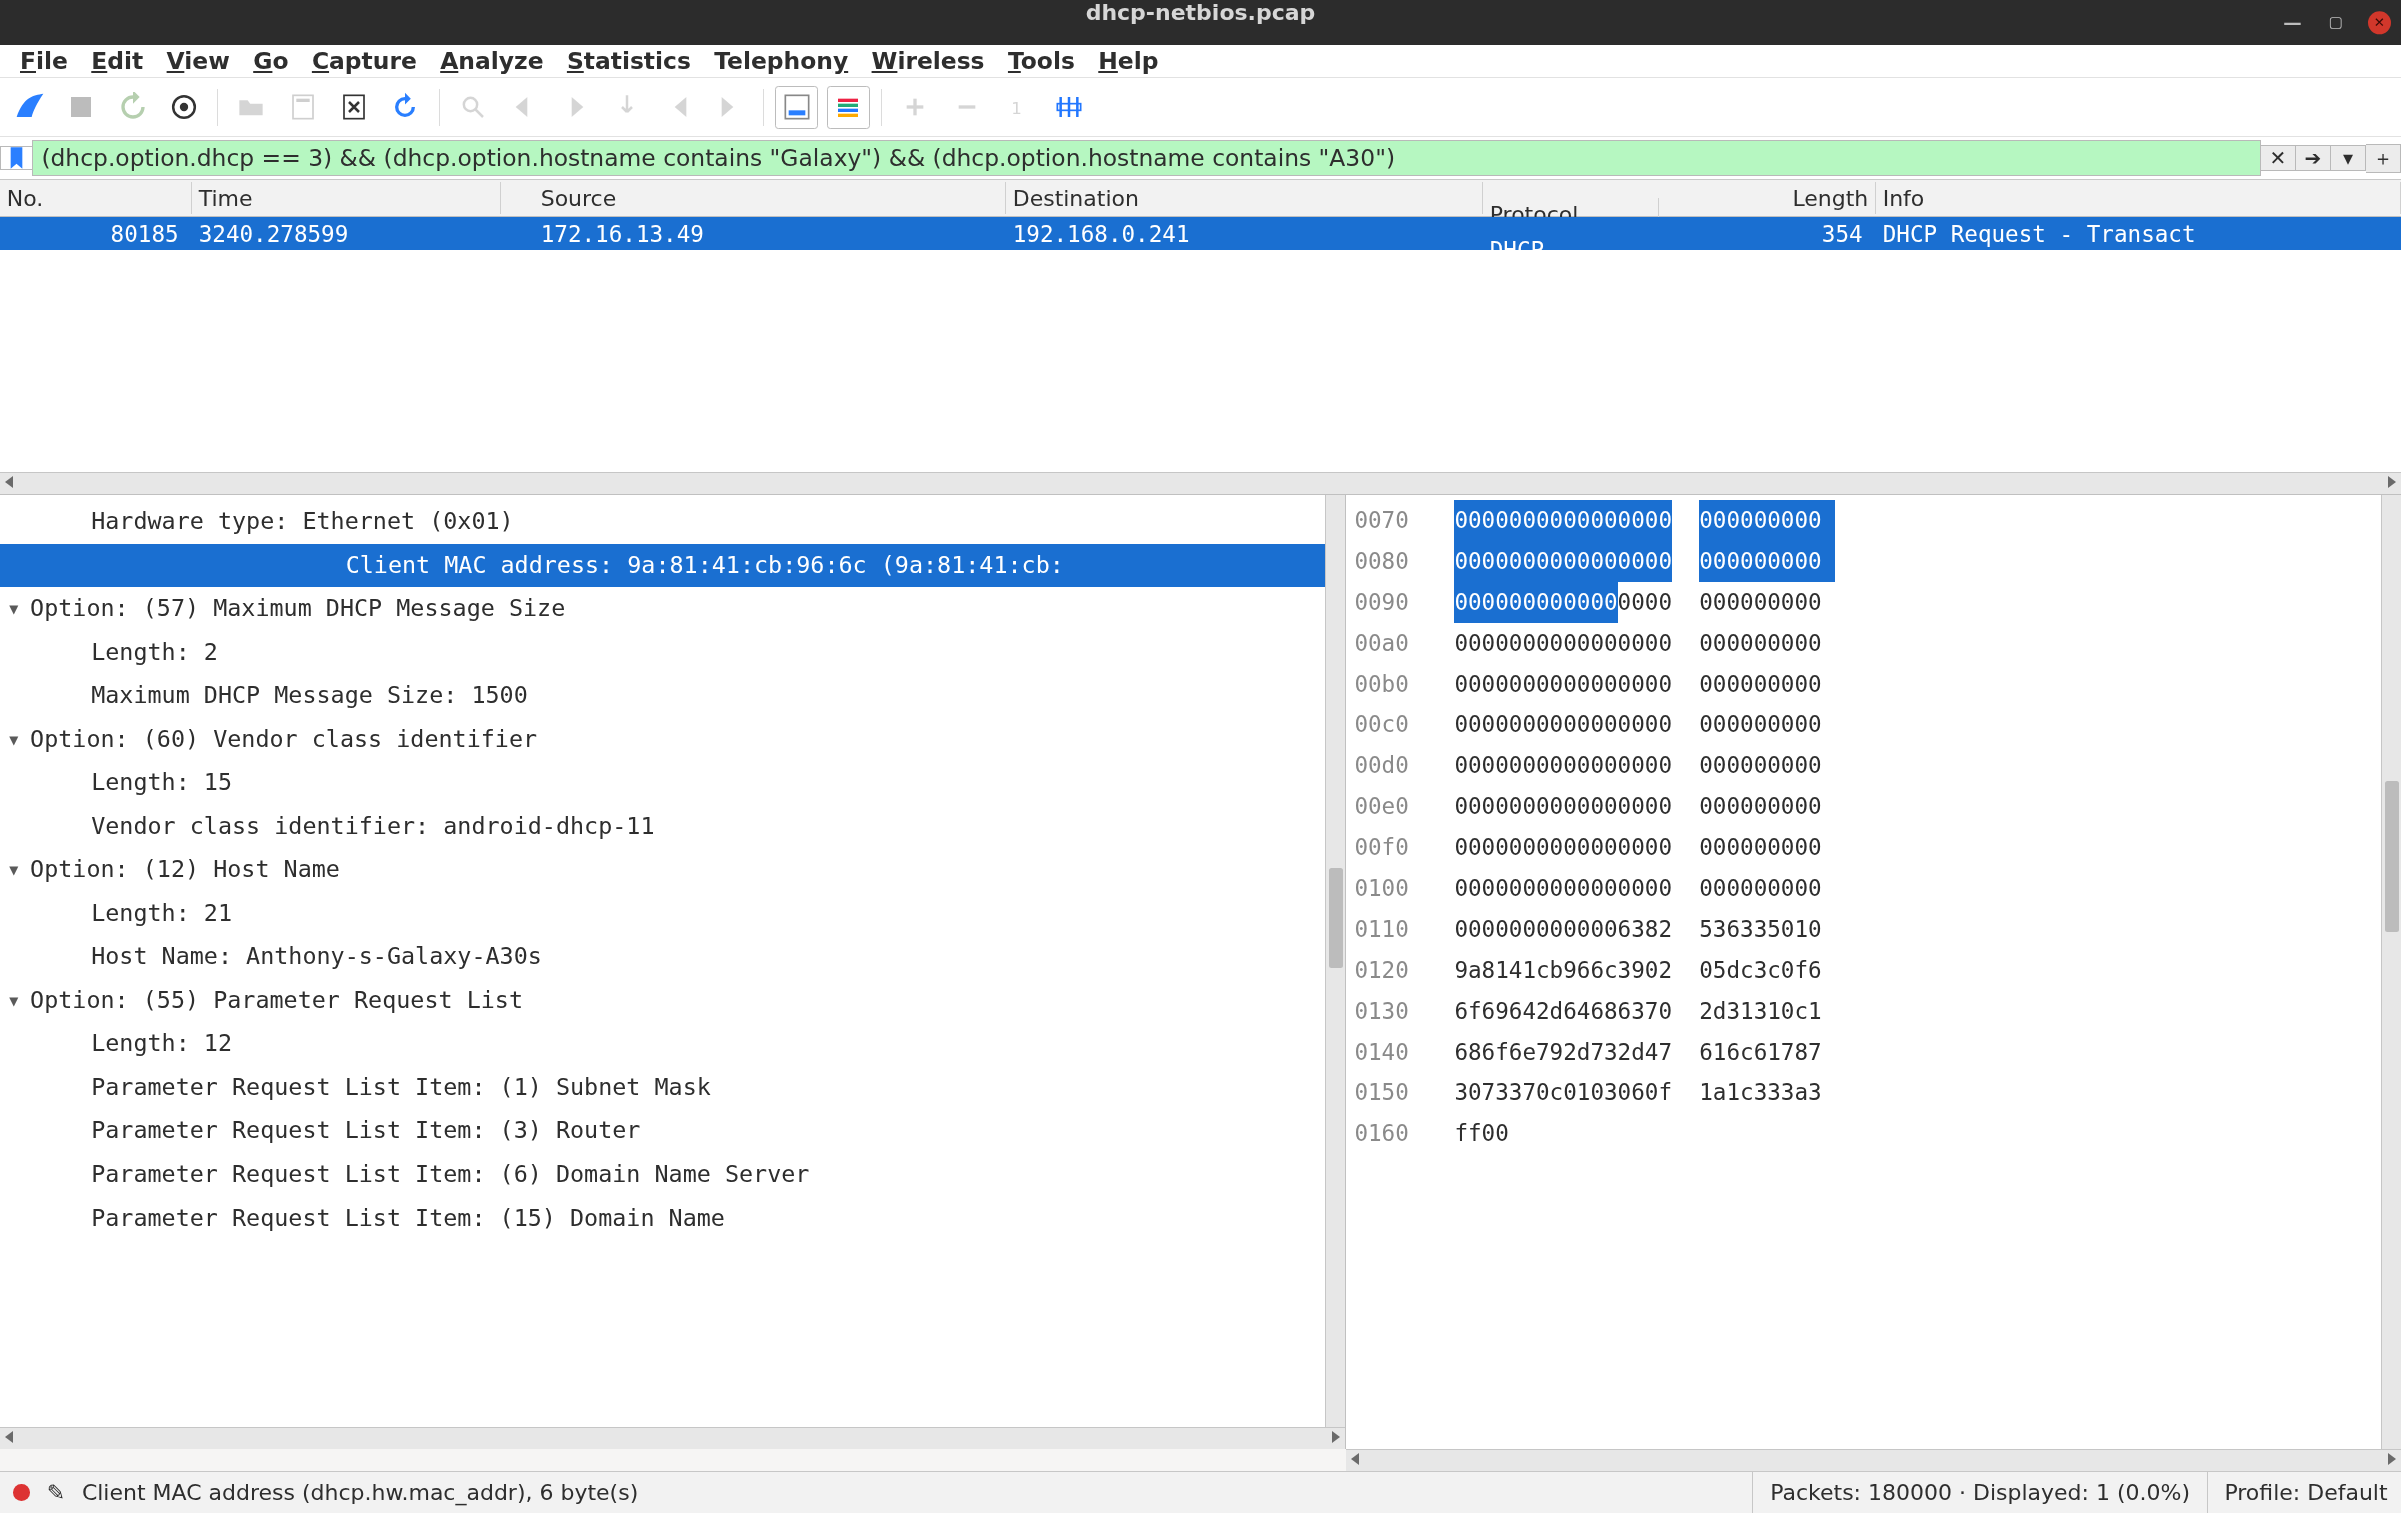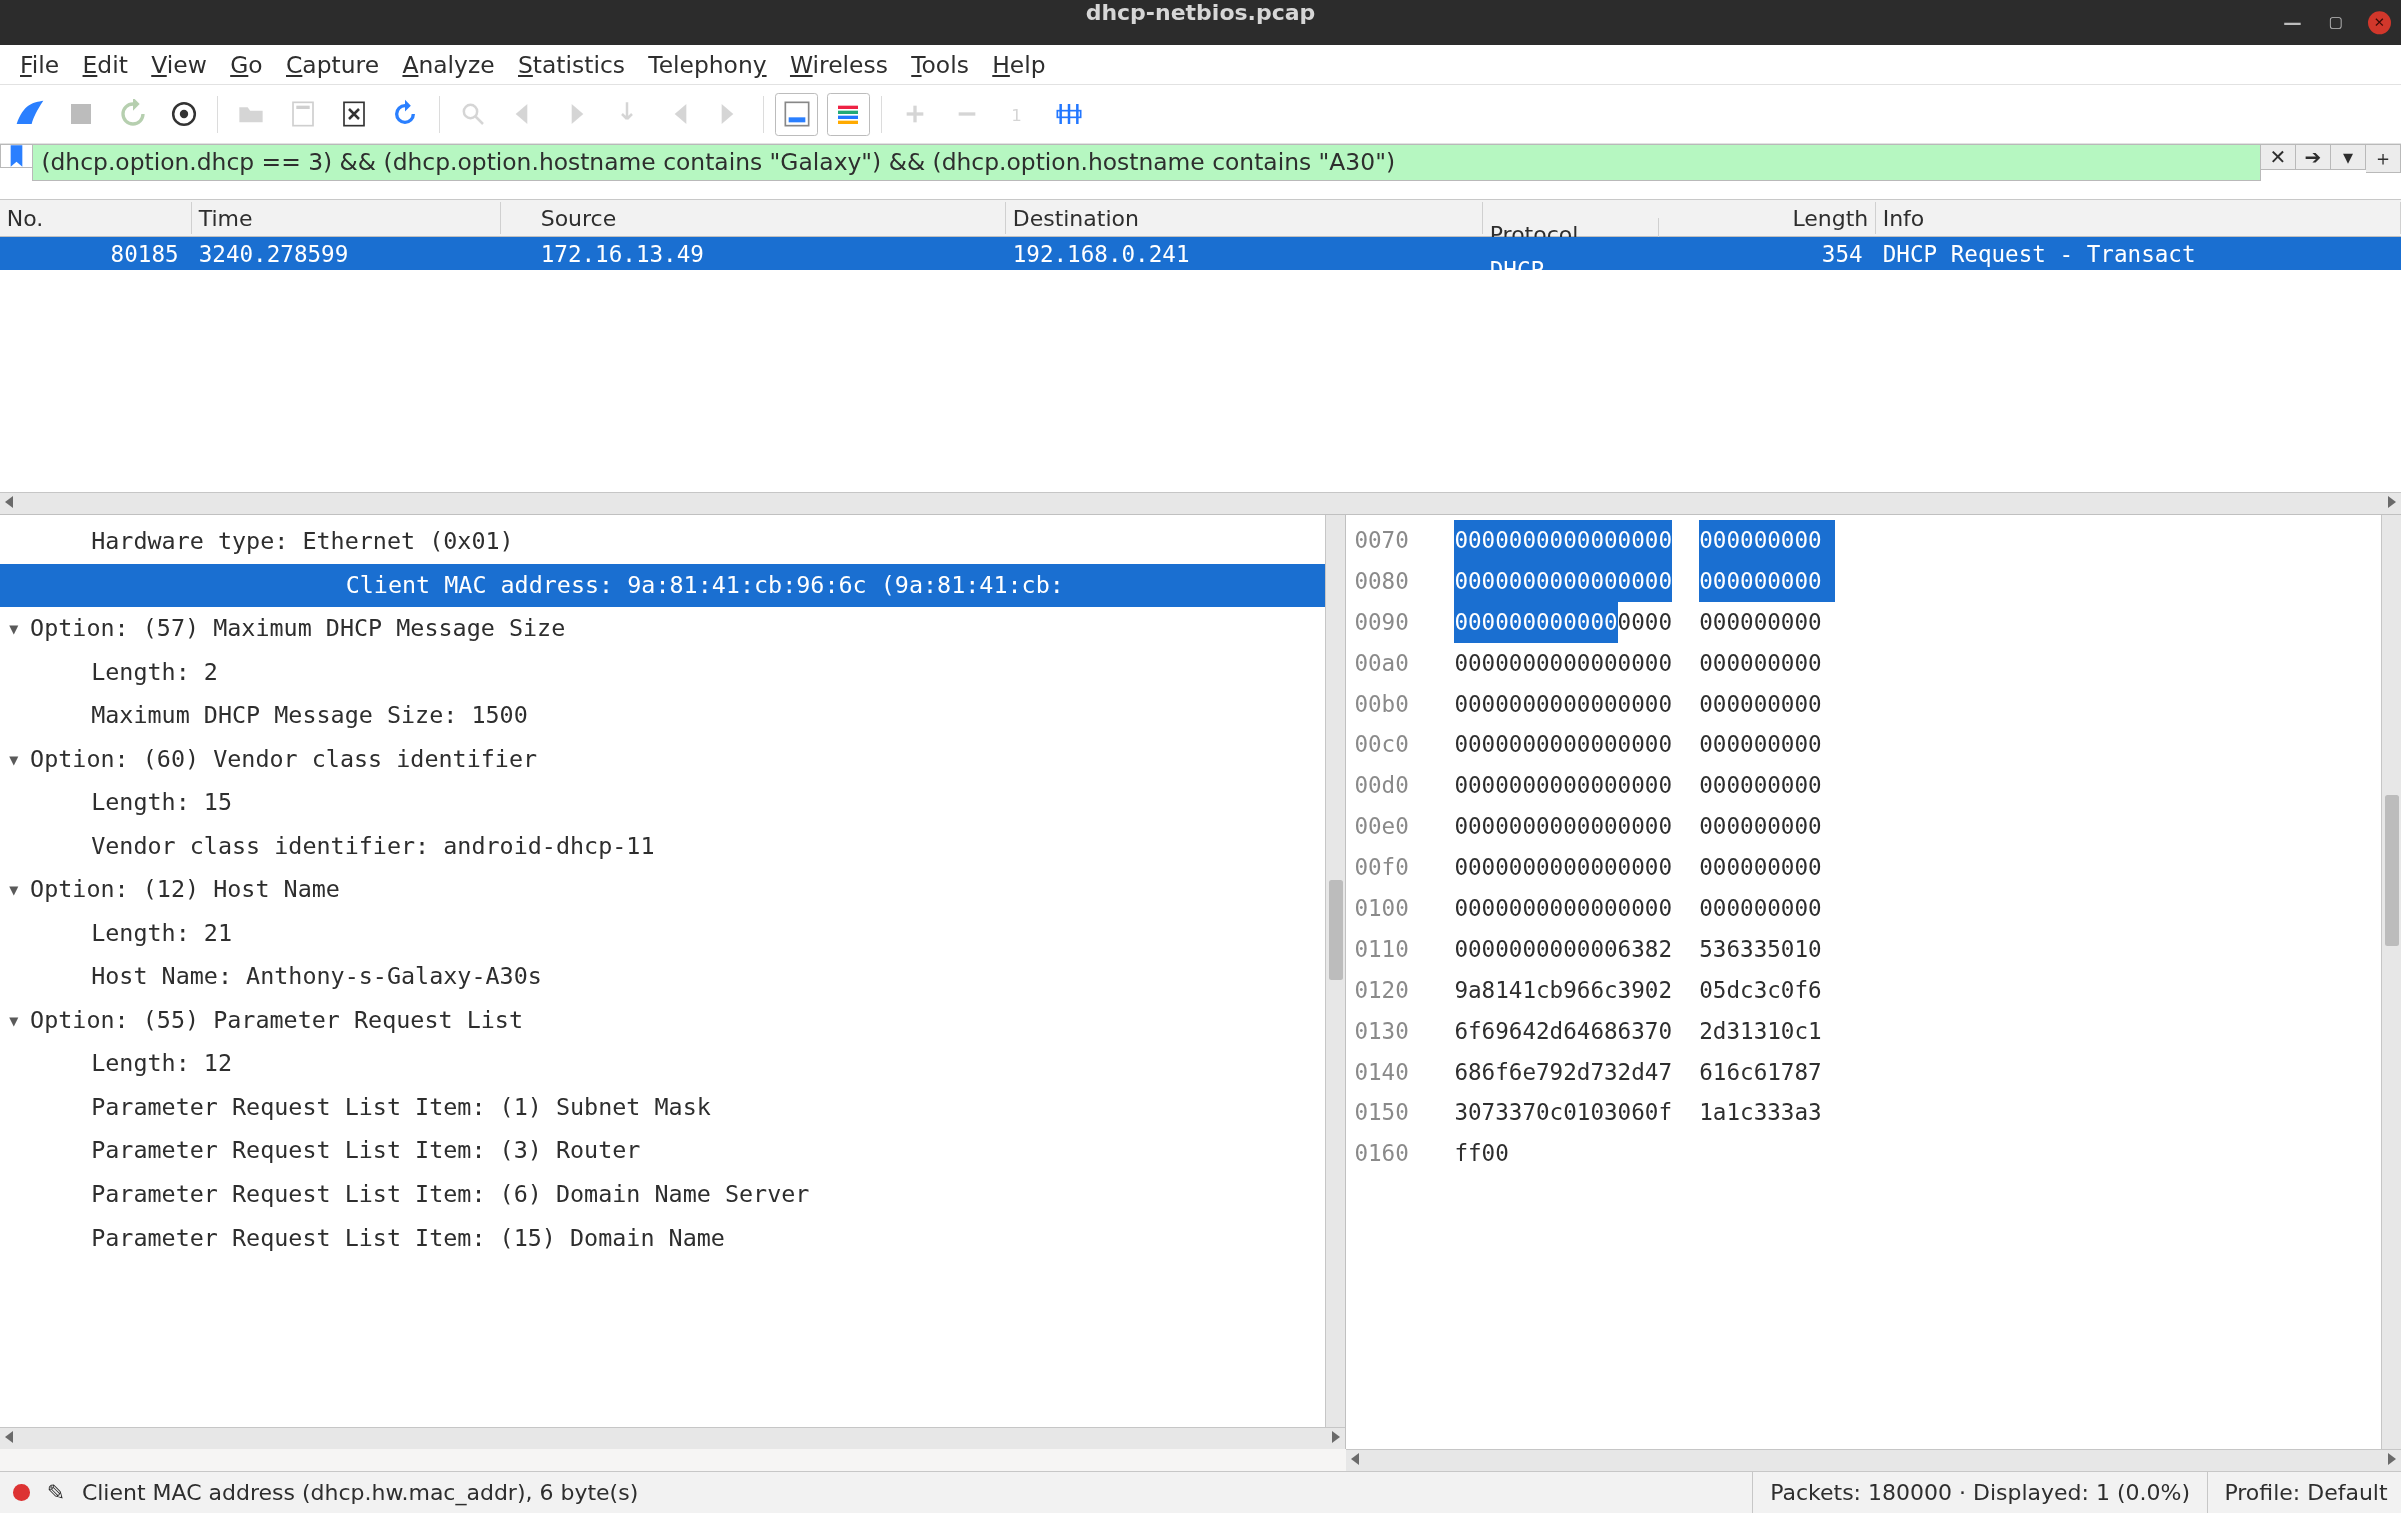--- a/index.html
+++ b/index.html
@@ -50,12 +50,13 @@
   
   .menubar {
     background: #ffffff;
-    height: 40px;
+    height: 33px;
     display: flex;
     align-items: center;
     gap: 23.4px;
     padding: 0 20px;
     border-bottom: 0.8px solid #e2e2e2;
+    font-weight: bold;
   }
   .menubar .mi {
     font-size: 23.4px;

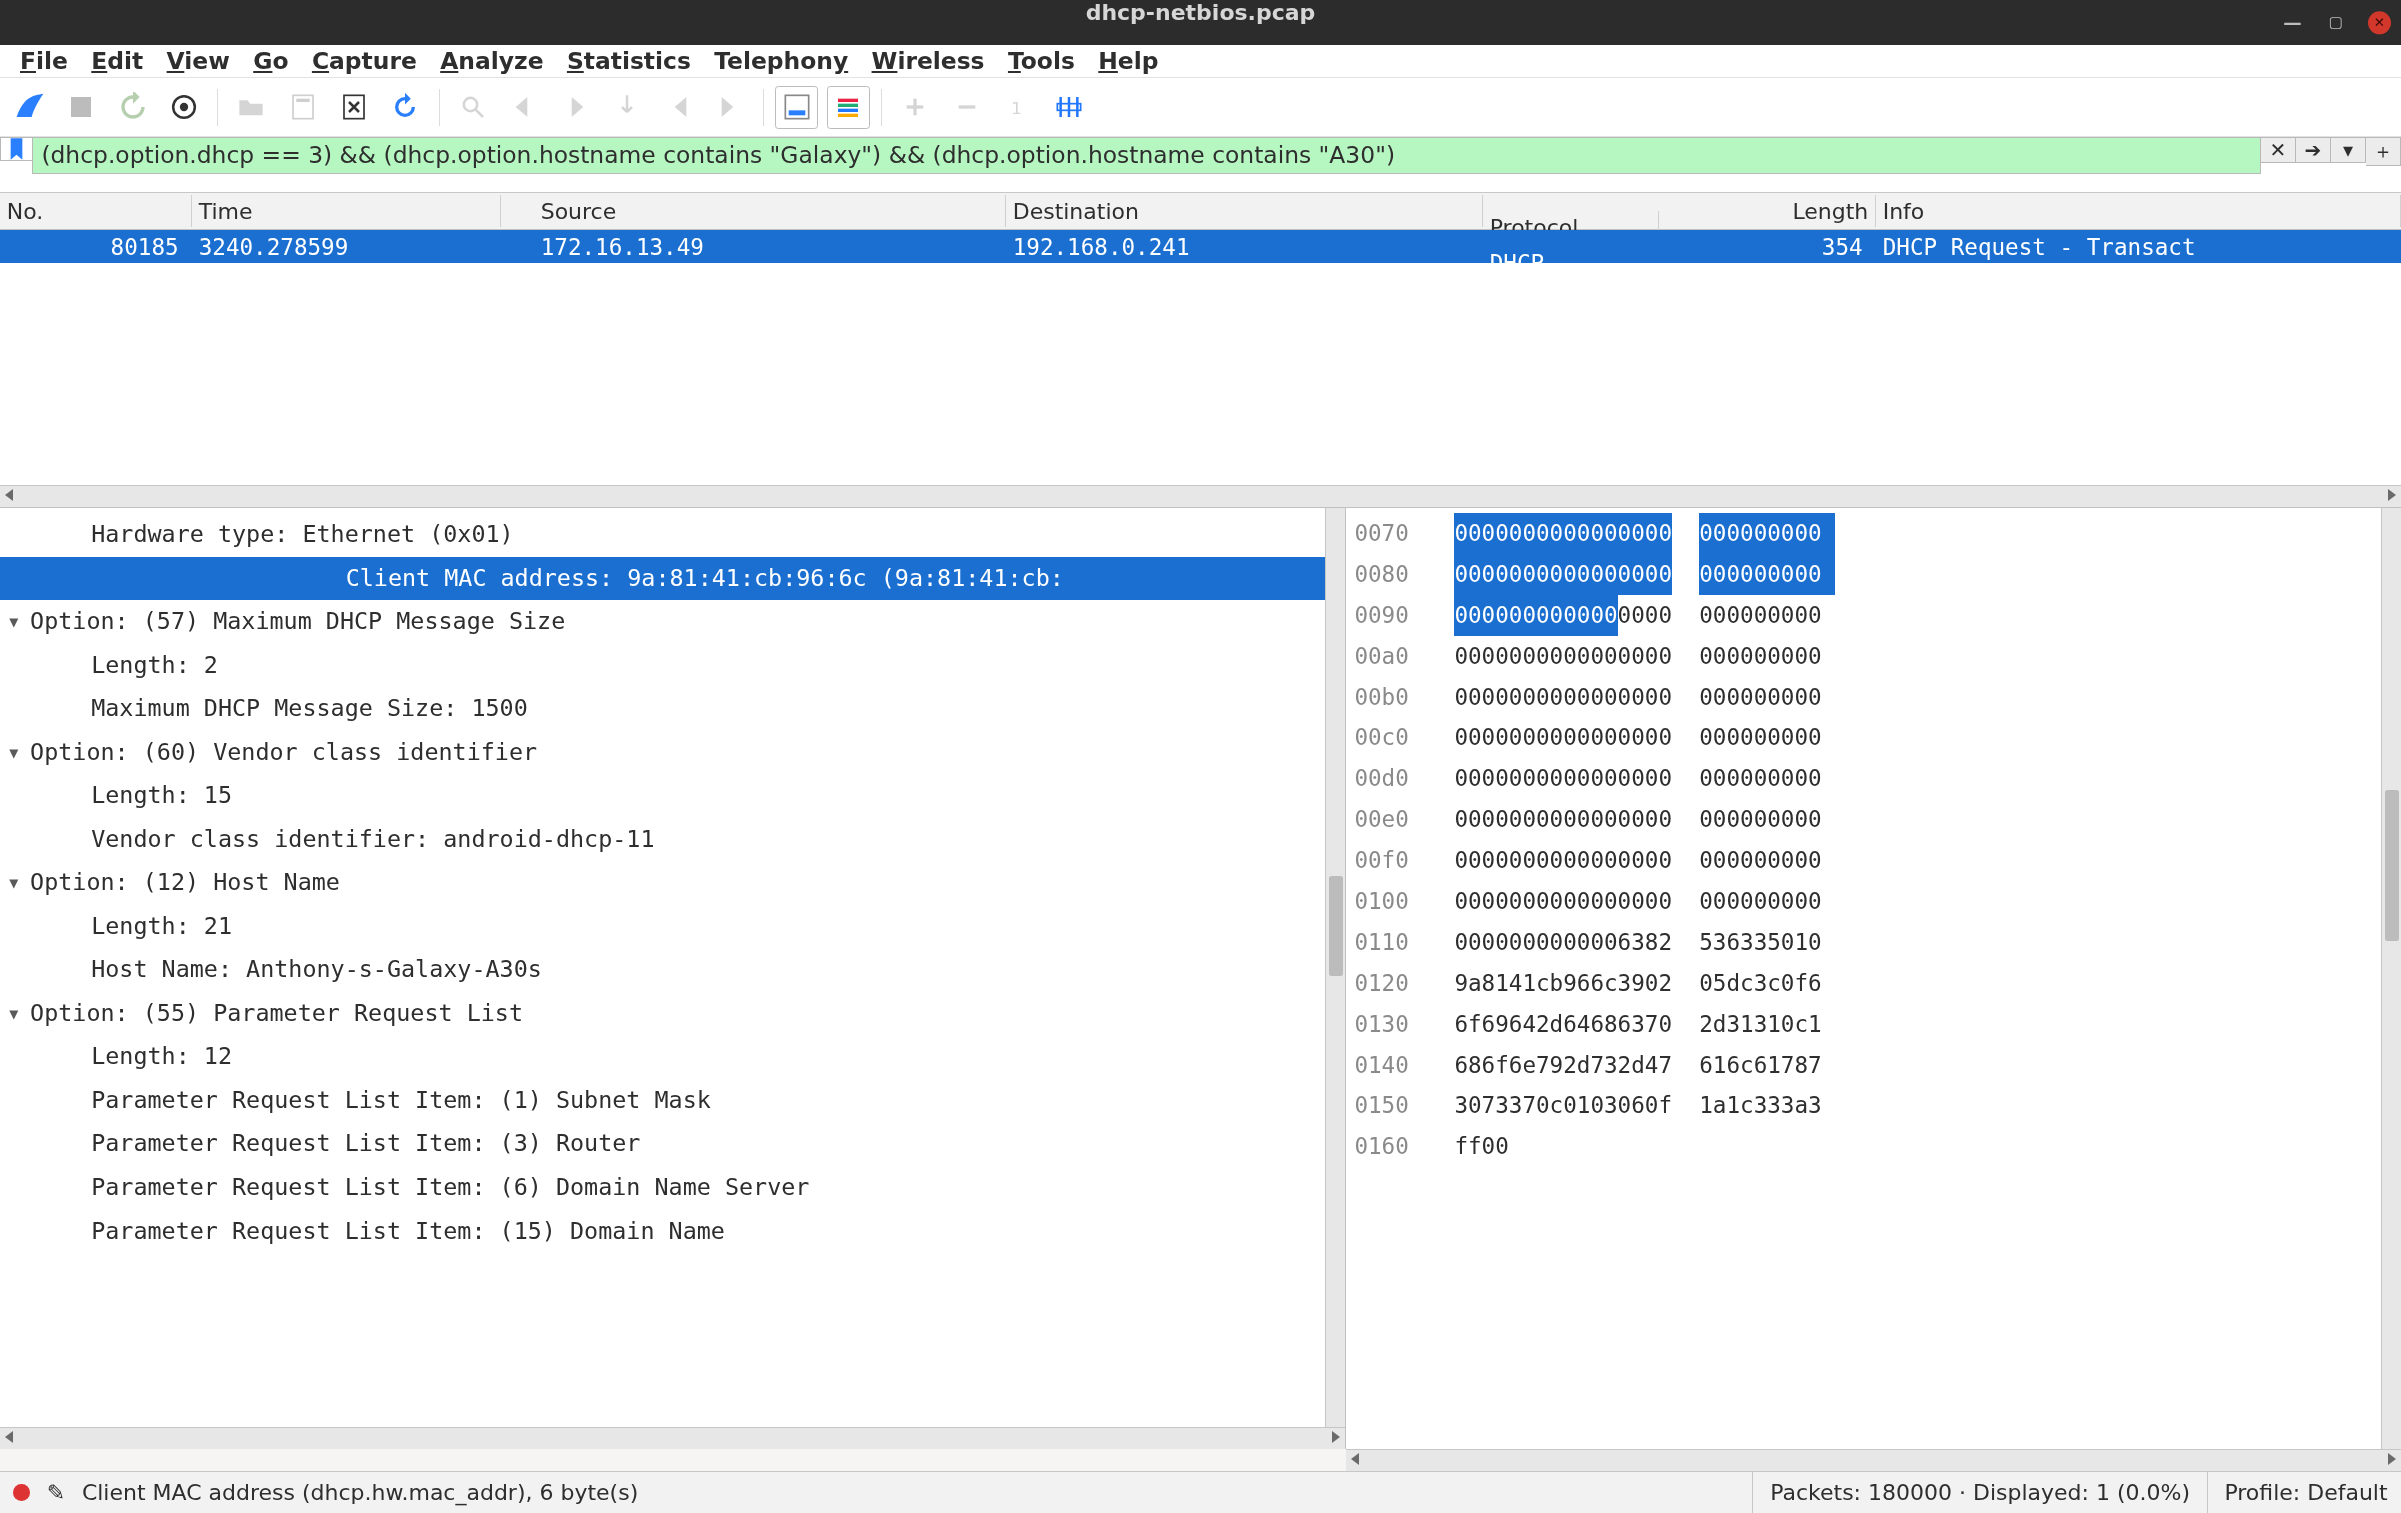--- a/index.html
+++ b/index.html
@@ -89,9 +89,9 @@
   
   .filterbar {
     background: #ffffff;
-    height: 56px;
-    display: flex;
-    align-items: flex-start;
+    height: 43px;
+    display: flex;
+    align-items: center;
     border-bottom: 0.8px solid #c8c8c8;
   }
   .filterbar .bm {

